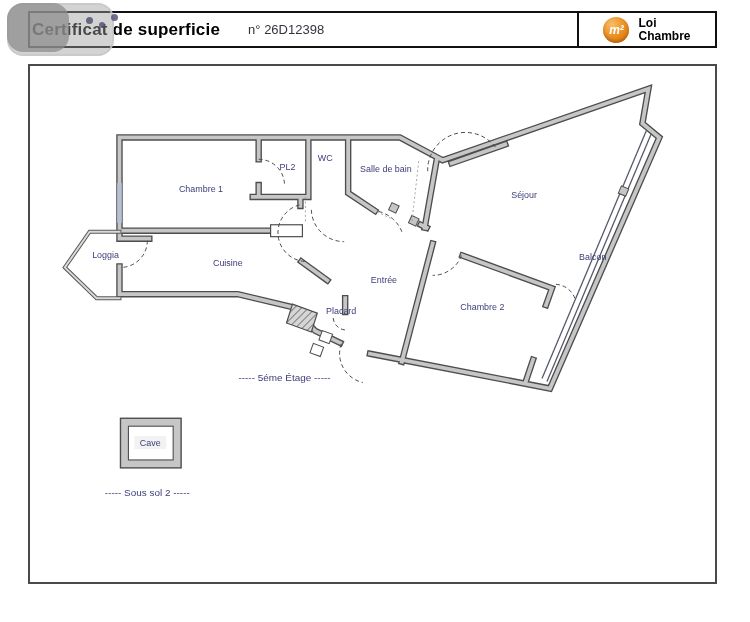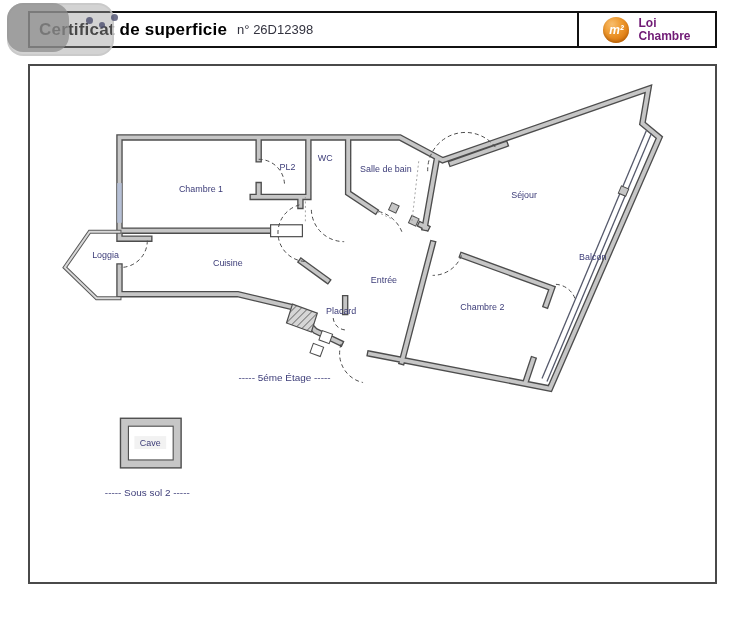--- a/index.html
+++ b/index.html
@@ -13,7 +13,7 @@
     border:2px solid #111;background:#fff;display:flex;align-items:stretch;
   }
   .header-title-area{
-    flex:1;display:flex;align-items:center;padding-left:9px;min-width:0;
+    flex:1;display:flex;align-items:center;padding-left:2px;min-width:0;
   }
   .doc-title{font-size:17px;font-weight:bold;color:#000;letter-spacing:.2px;white-space:nowrap;}
   .doc-number{font-size:13px;color:#33333f;margin-left:10px;white-space:nowrap;}

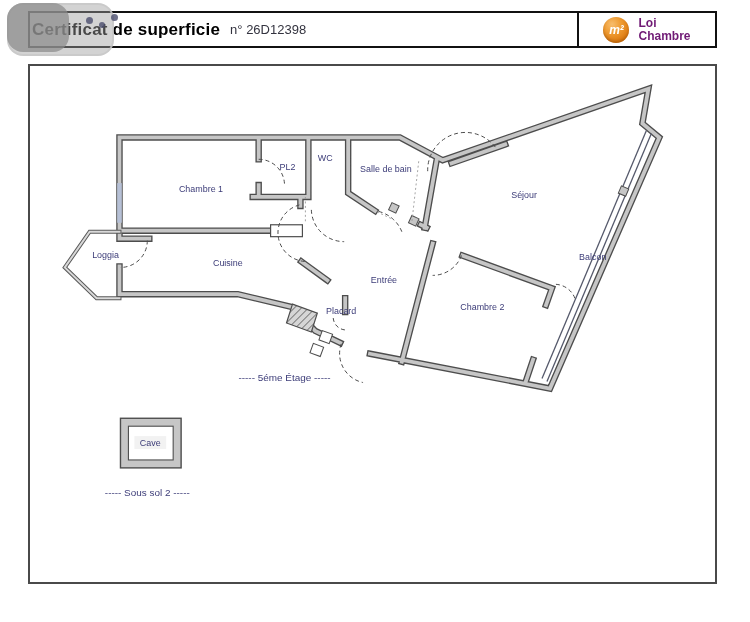--- a/index.html
+++ b/index.html
@@ -16,7 +16,7 @@
     flex:1;display:flex;align-items:center;padding-left:2px;min-width:0;
   }
   .doc-title{font-size:17px;font-weight:bold;color:#000;letter-spacing:.2px;white-space:nowrap;}
-  .doc-number{font-size:13px;color:#33333f;margin-left:10px;white-space:nowrap;}
+  .doc-number{font-size:13px;color:#33333f;margin-left:28px;white-space:nowrap;}
   .logo-box{
     width:136px;border-left:2px solid #111;display:flex;align-items:center;
     justify-content:center;gap:9px;background:#fff;

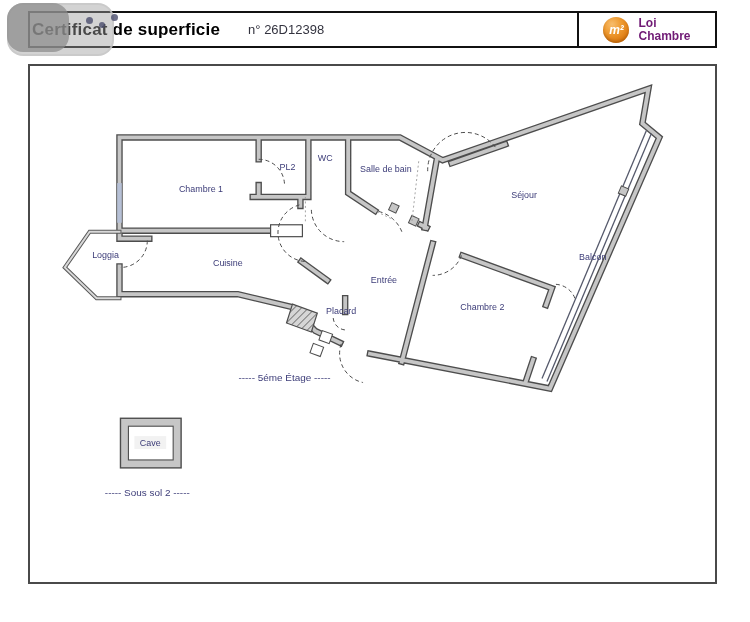--- a/index.html
+++ b/index.html
@@ -28,7 +28,7 @@
     display:flex;align-items:center;justify-content:center;
     box-shadow:inset 0 -2px 3px rgba(120,60,0,.4);
   }
-  .logo-text{color:#701a75;font-weight:bold;font-size:12px;line-height:13px;text-align:left;}
+  .logo-text{color:#000000;font-weight:bold;font-size:12px;line-height:13px;text-align:left;}
   
   .watermark{position:absolute;left:0;top:0;width:140px;height:60px;pointer-events:none;}
   .wm-outer{

